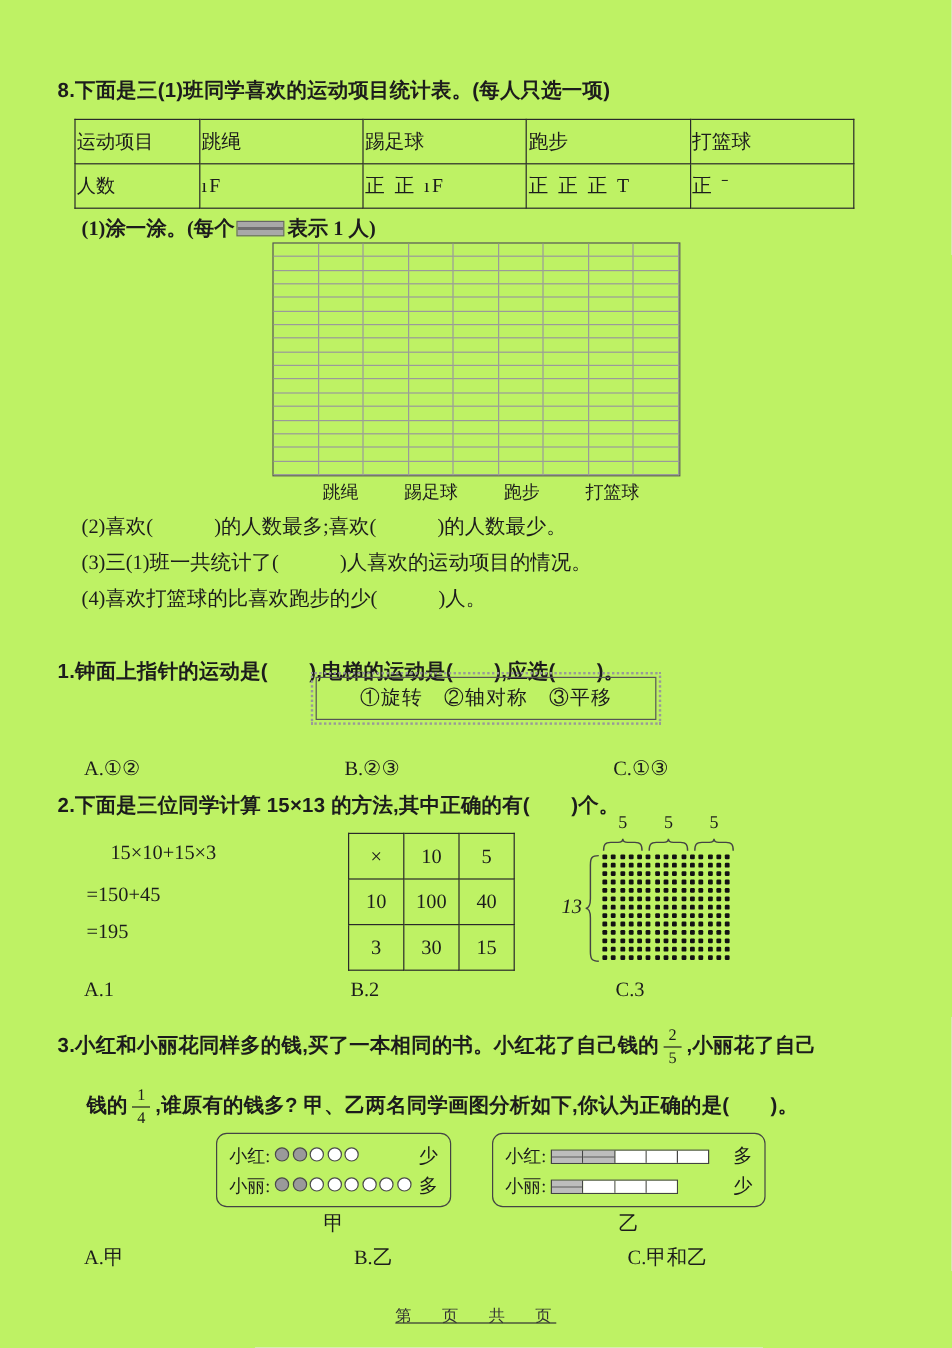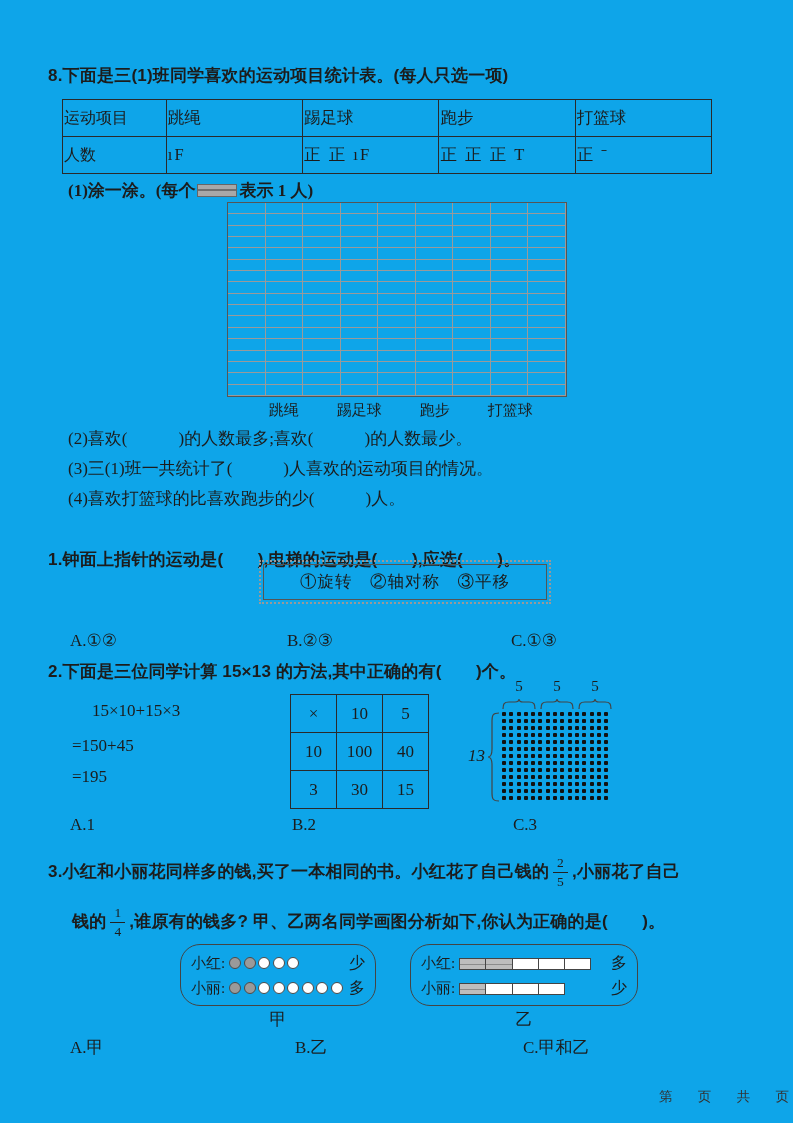--- a/index.html
+++ b/index.html
@@ -3,7 +3,7 @@
 <meta charset="utf-8">
 <style>
   html,body{margin:0;padding:0;background:#e8e8e8;}
-  .page{position:relative;width:793px;height:1123px;background:#0ea5e9;margin:0 auto;
+  .page{position:relative;width:793px;height:1123px;background:#bef264;margin:0 auto;
         font-family:"Liberation Serif", serif;color:#1c1c1c;overflow:hidden;}
   .abs{position:absolute;}
   .stem{font-family:"Liberation Sans", sans-serif;font-weight:700;font-size:17px;letter-spacing:.2px;}

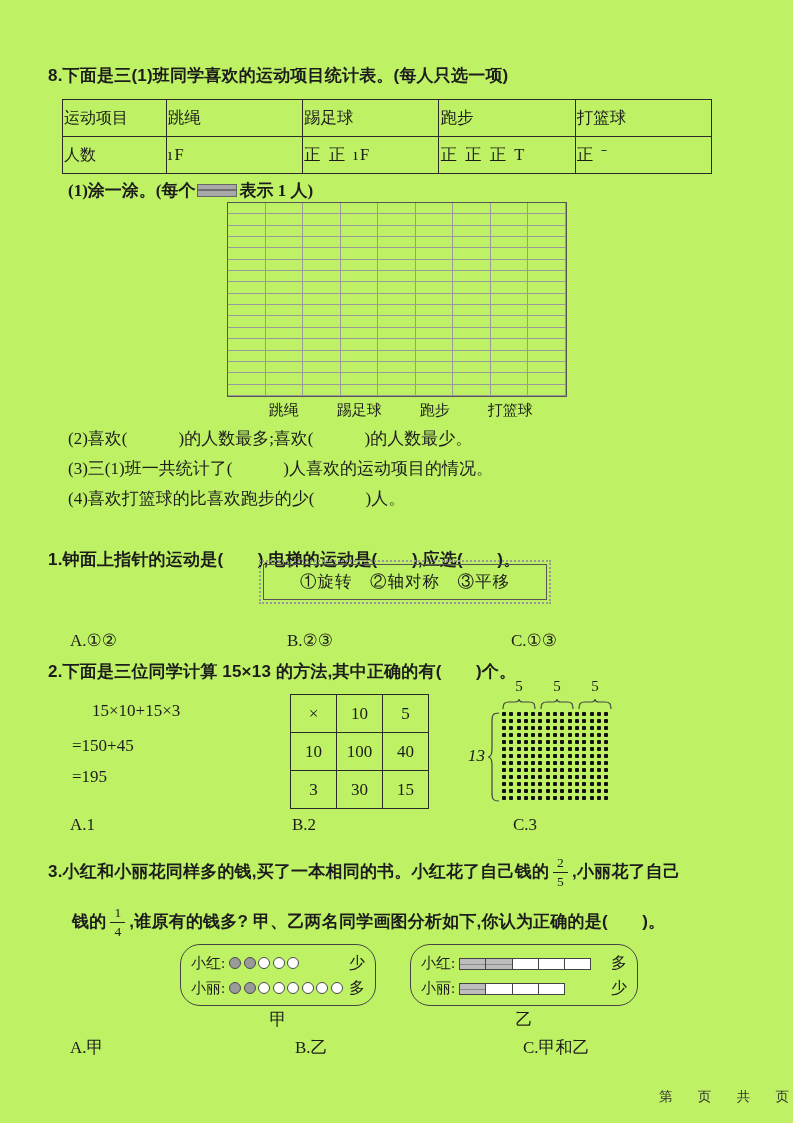--- a/index.html
+++ b/index.html
@@ -50,7 +50,7 @@
   .frac .den{display:block;padding-top:1px;}
 
   
-  .dbox{border:1.3px solid #444;border-radius:20px;box-sizing:border-box;padding:6px 10px 4px;}
+  .dbox{border:1.3px solid #444;border-radius:9px;box-sizing:border-box;padding:6px 10px 4px;}
   .drow{display:flex;align-items:center;height:25px;}
   .dg-label{font-size:15px;white-space:nowrap;margin-right:4px;}
   .dg-tag{margin-left:auto;font-size:16px;}

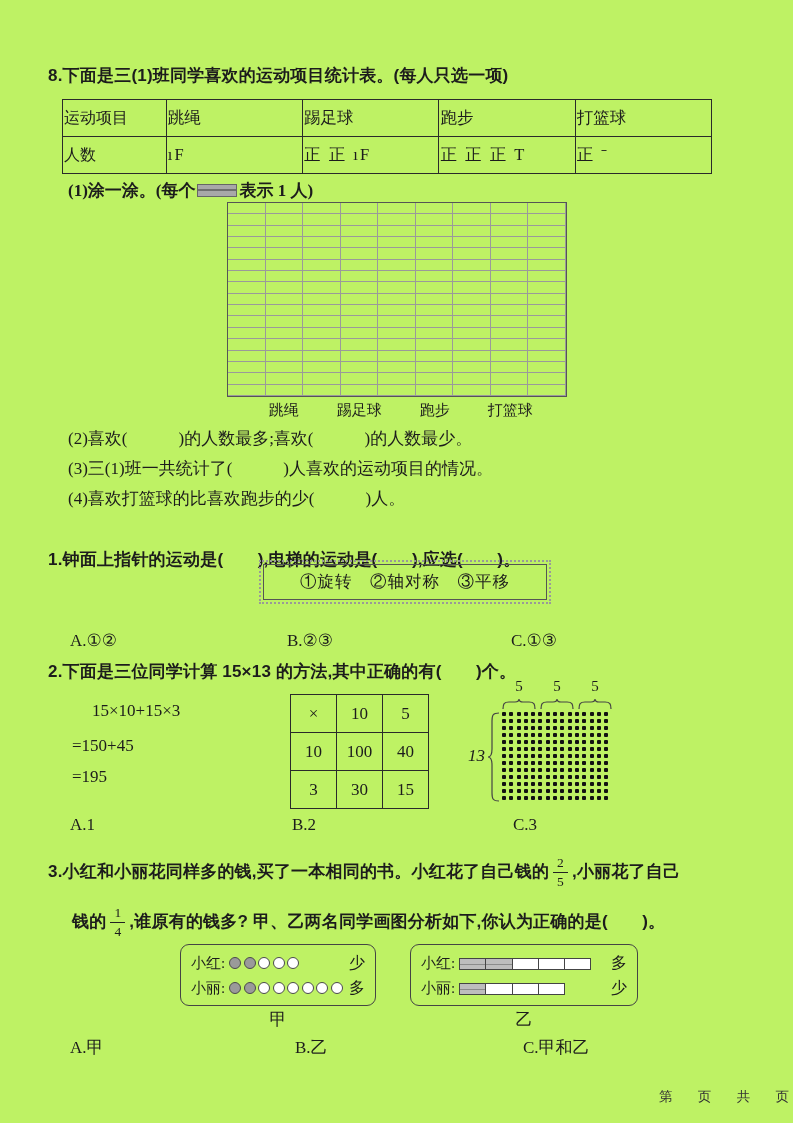--- a/index.html
+++ b/index.html
@@ -64,7 +64,7 @@
      background-image:linear-gradient(#bdbdbd 45%,#8b8b8b 45%,#8b8b8b 60%,#bdbdbd 60%);}
 
   .caption{position:absolute;transform:translateX(-50%);font-size:17px;}
-  .footer{position:absolute;width:100%;text-align:right;font-size:13.5px;letter-spacing:4px;word-spacing:14px;color:#333;}
+  .footer{position:absolute;width:100%;text-align:center;font-size:13.5px;letter-spacing:4px;word-spacing:14px;color:#333;text-decoration:underline;}
   svg.brace{position:absolute;overflow:visible;}
 </style>
 </head>

